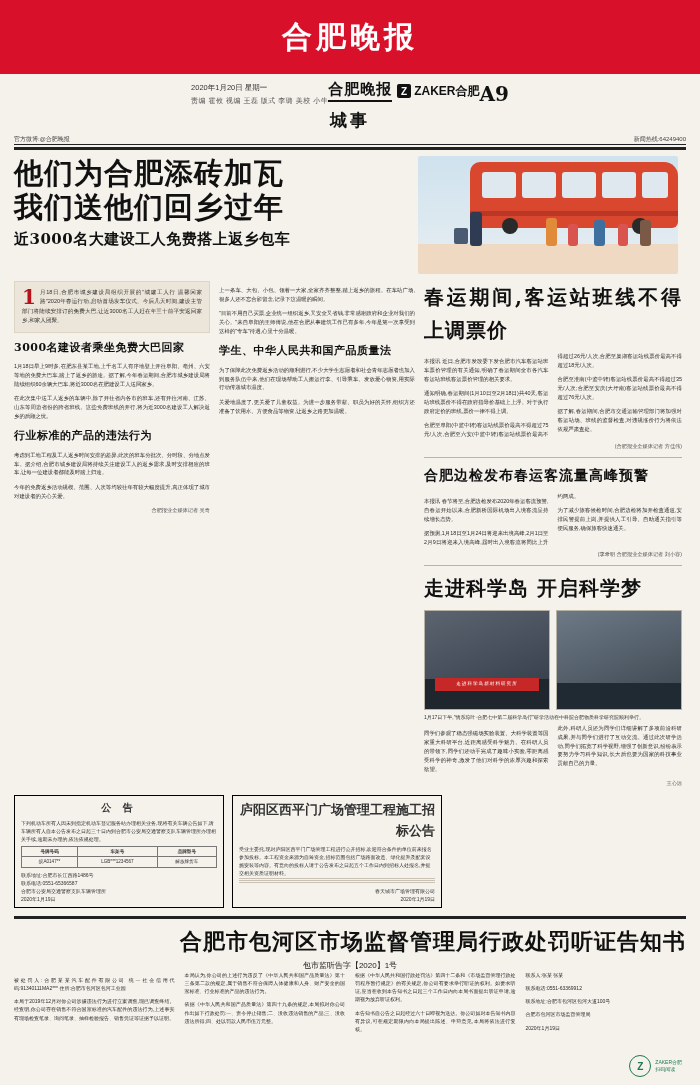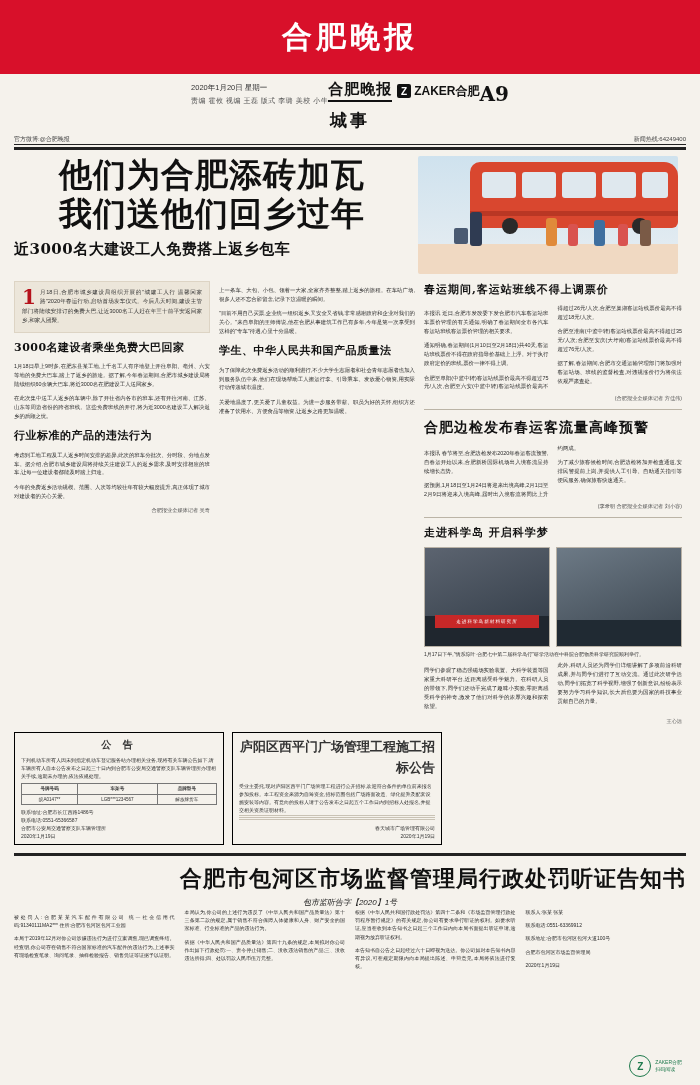--- a/index.html
+++ b/index.html
@@ -54,7 +54,7 @@
   .hero-left{width:396px;}
   .headline{
     font-family:"DejaVu Serif","Liberation Serif",serif;
-    font-size:33px;font-weight:bold;line-height:1.18;color:#111;letter-spacing:1px;text-align:center;
+    font-size:29px;font-weight:bold;line-height:1.18;color:#111;letter-spacing:1px;
   }
   .subhead{
     font-family:"DejaVu Serif","Liberation Serif",serif;

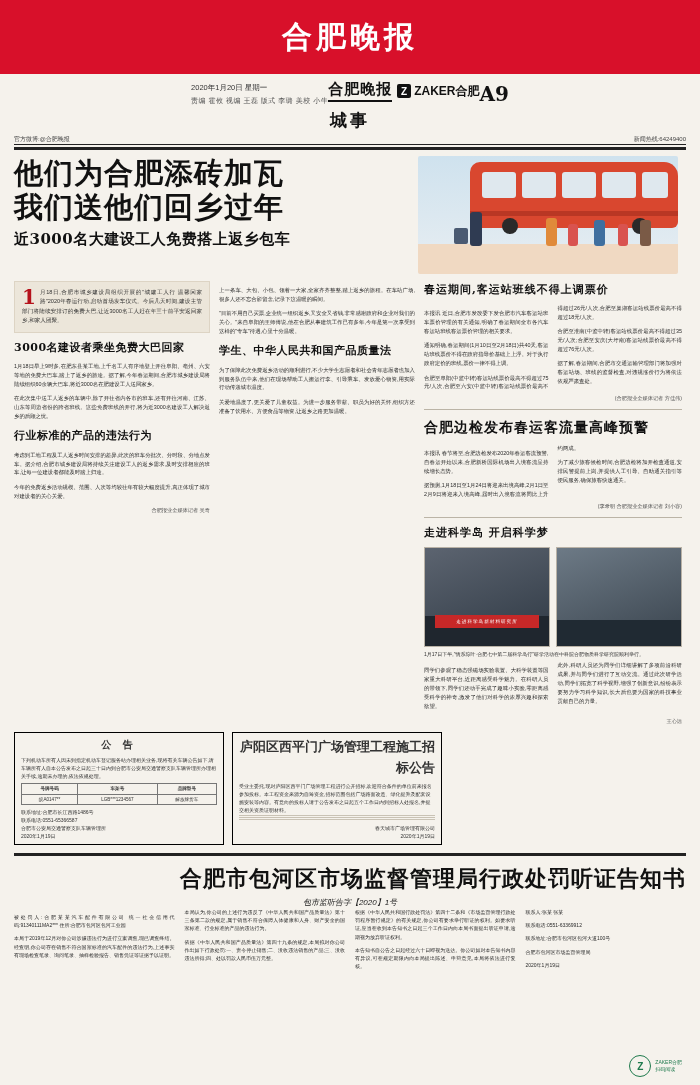--- a/index.html
+++ b/index.html
@@ -91,7 +91,7 @@
   }
   h2.story{
     font-family:"DejaVu Serif","Liberation Serif",serif;
-    font-size:11px;font-weight:bold;color:#111;margin:0 0 5px 0;letter-spacing:1px;
+    font-size:20px;font-weight:bold;color:#111;margin:0 0 5px 0;letter-spacing:1px;
   }
   h2.story.small{font-size:14px;}
   .twocol{column-count:2;column-gap:9px;}

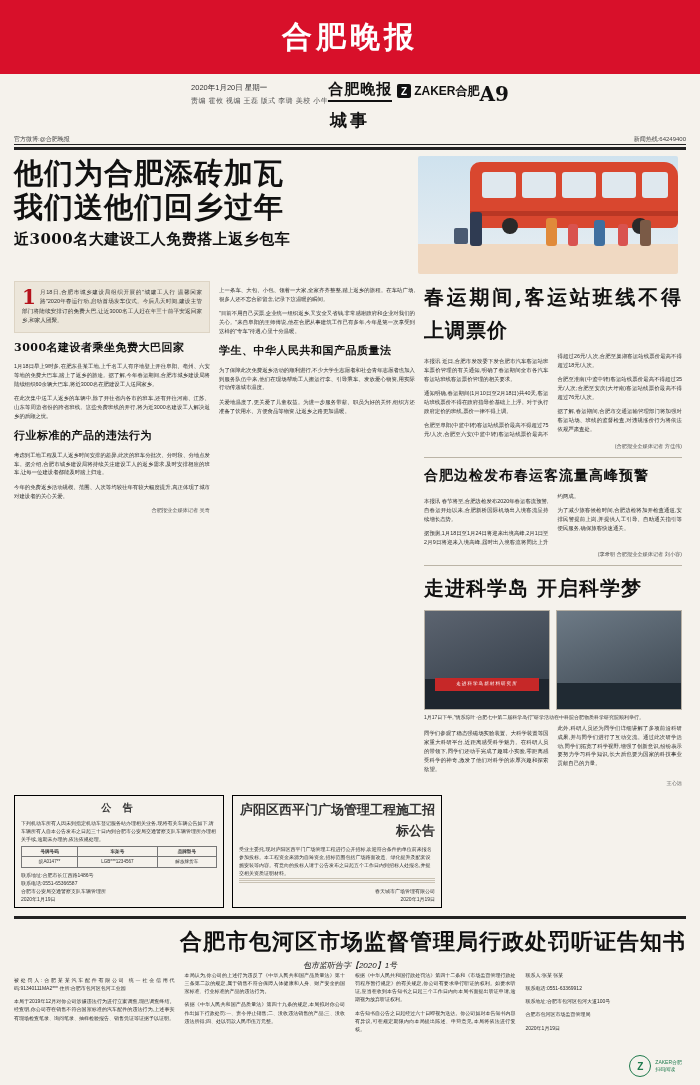--- a/index.html
+++ b/index.html
@@ -127,7 +127,7 @@
     text-align:right;font-family:"DejaVu Serif","Liberation Serif",serif;
     font-size:22px;font-weight:bold;margin:2px 0 3px 0;color:#111;letter-spacing:1px;
   }
-  .legal .lsub{text-align:center;font-size:8px;color:#222;font-style:italic;}
+  .legal .lsub{text-align:center;font-size:8px;color:#222;}
   .legalcols{column-count:4;column-gap:10px;font-size:5px;line-height:1.65;color:#2b2b2b;text-align:justify;}
   .stamp{
     position:absolute;right:18px;bottom:8px;display:flex;align-items:center;gap:4px;

